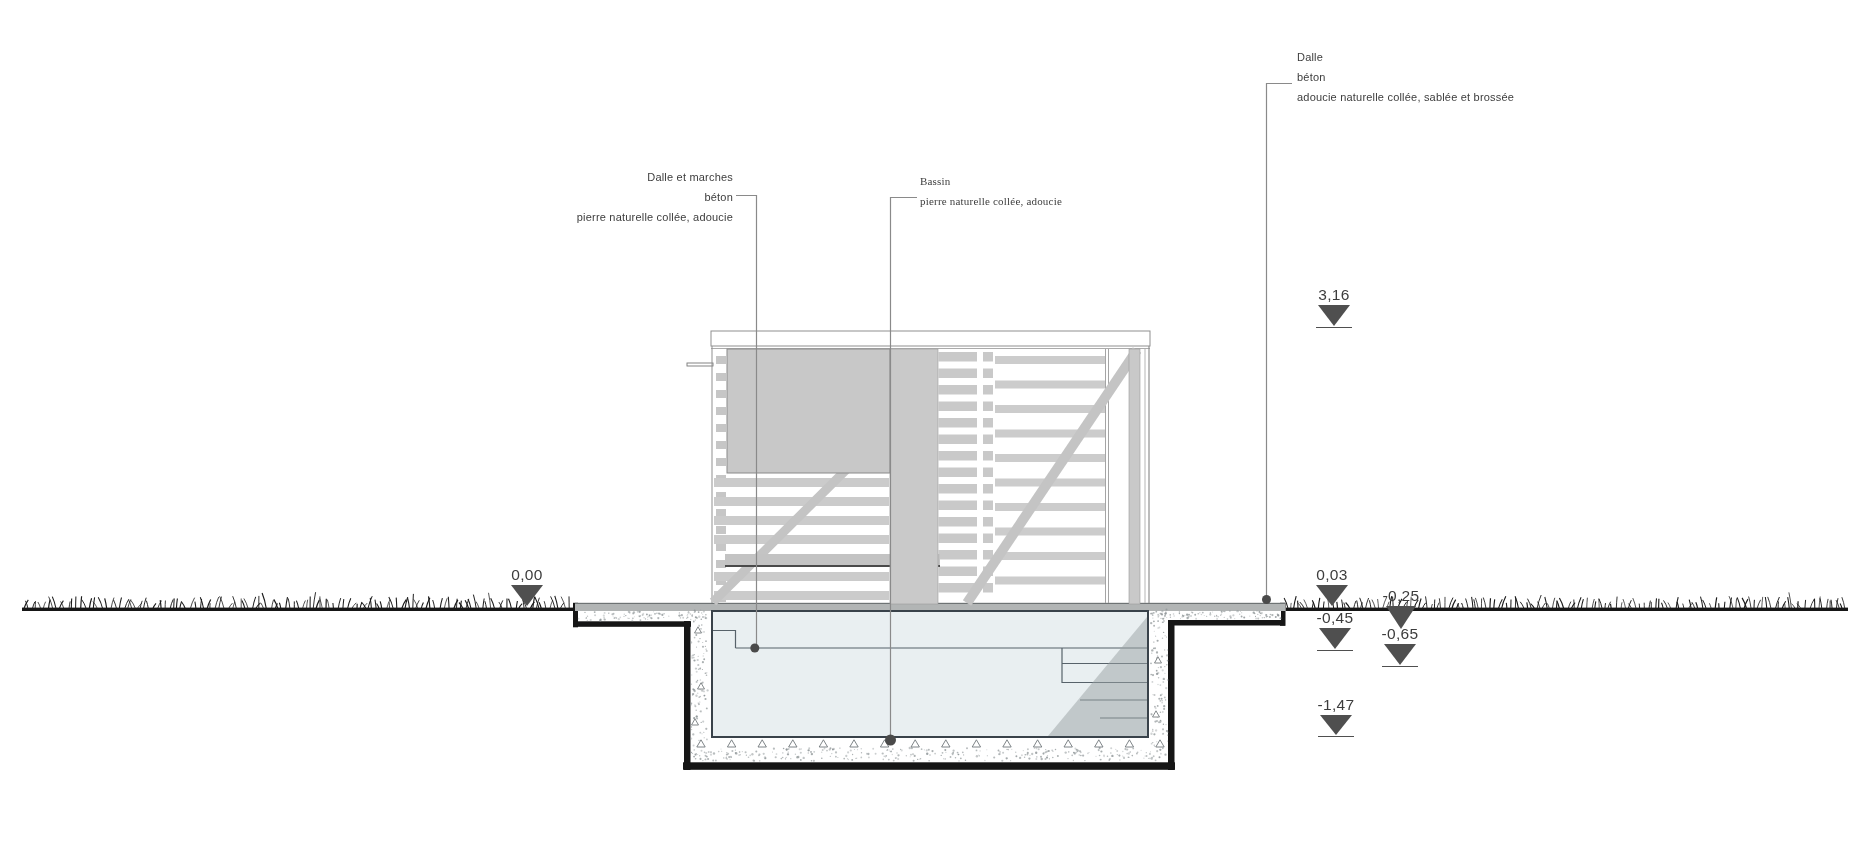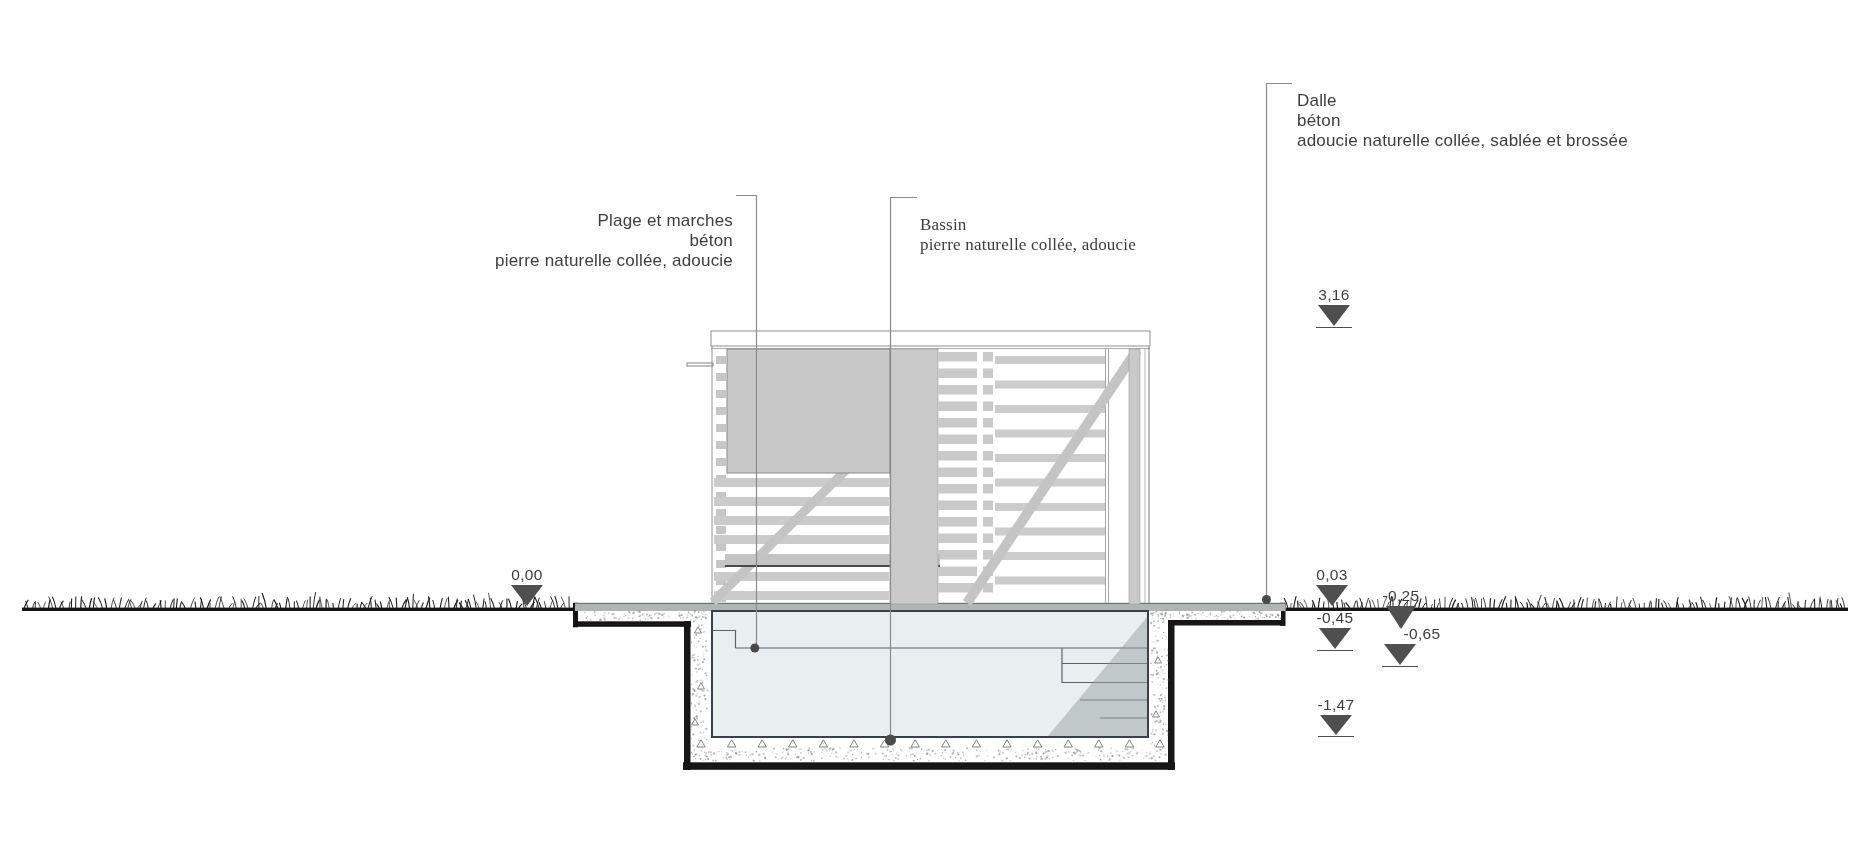--- a/index.html
+++ b/index.html
@@ -8,7 +8,7 @@
     font-family:"Liberation Sans", sans-serif;color:var(--text,#3d3d3d);
   }
   #drawing{position:absolute;left:0;top:0;}
-  .callout{position:absolute;font-size:17px;line-height:20px;letter-spacing:.2px;white-space:nowrap;margin-top:44px;}
+  .callout{position:absolute;font-size:11px;line-height:20px;letter-spacing:.2px;white-space:nowrap;}
   .callout div{height:20px;}
   .callout.right{text-align:right;}
   .elev{position:absolute;font-size:15.5px;letter-spacing:.3px;transform:translateX(-50%);white-space:nowrap;}

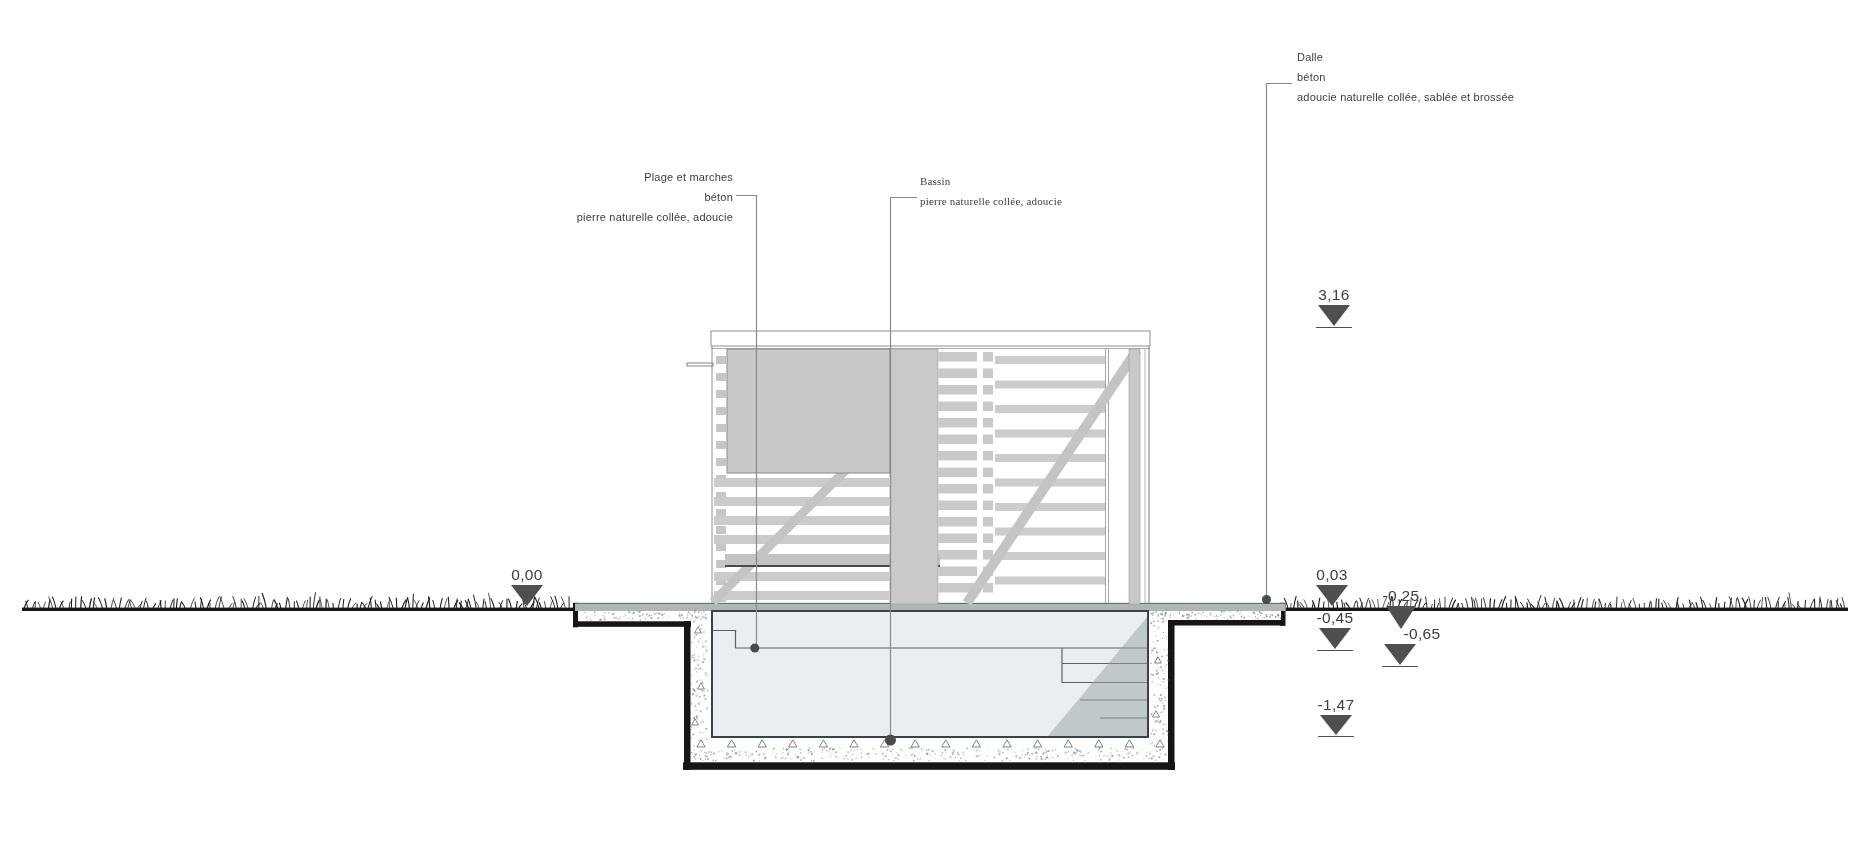--- a/index.html
+++ b/index.html
@@ -1257,7 +1257,7 @@
   </svg>
 
   <div class="callout right" style="right:1128px;top:167px;">
-    <div>Plage et marches</div>
+    <div>Dalle et marches</div>
     <div>béton</div>
     <div>pierre naturelle collée, adoucie</div>
   </div>

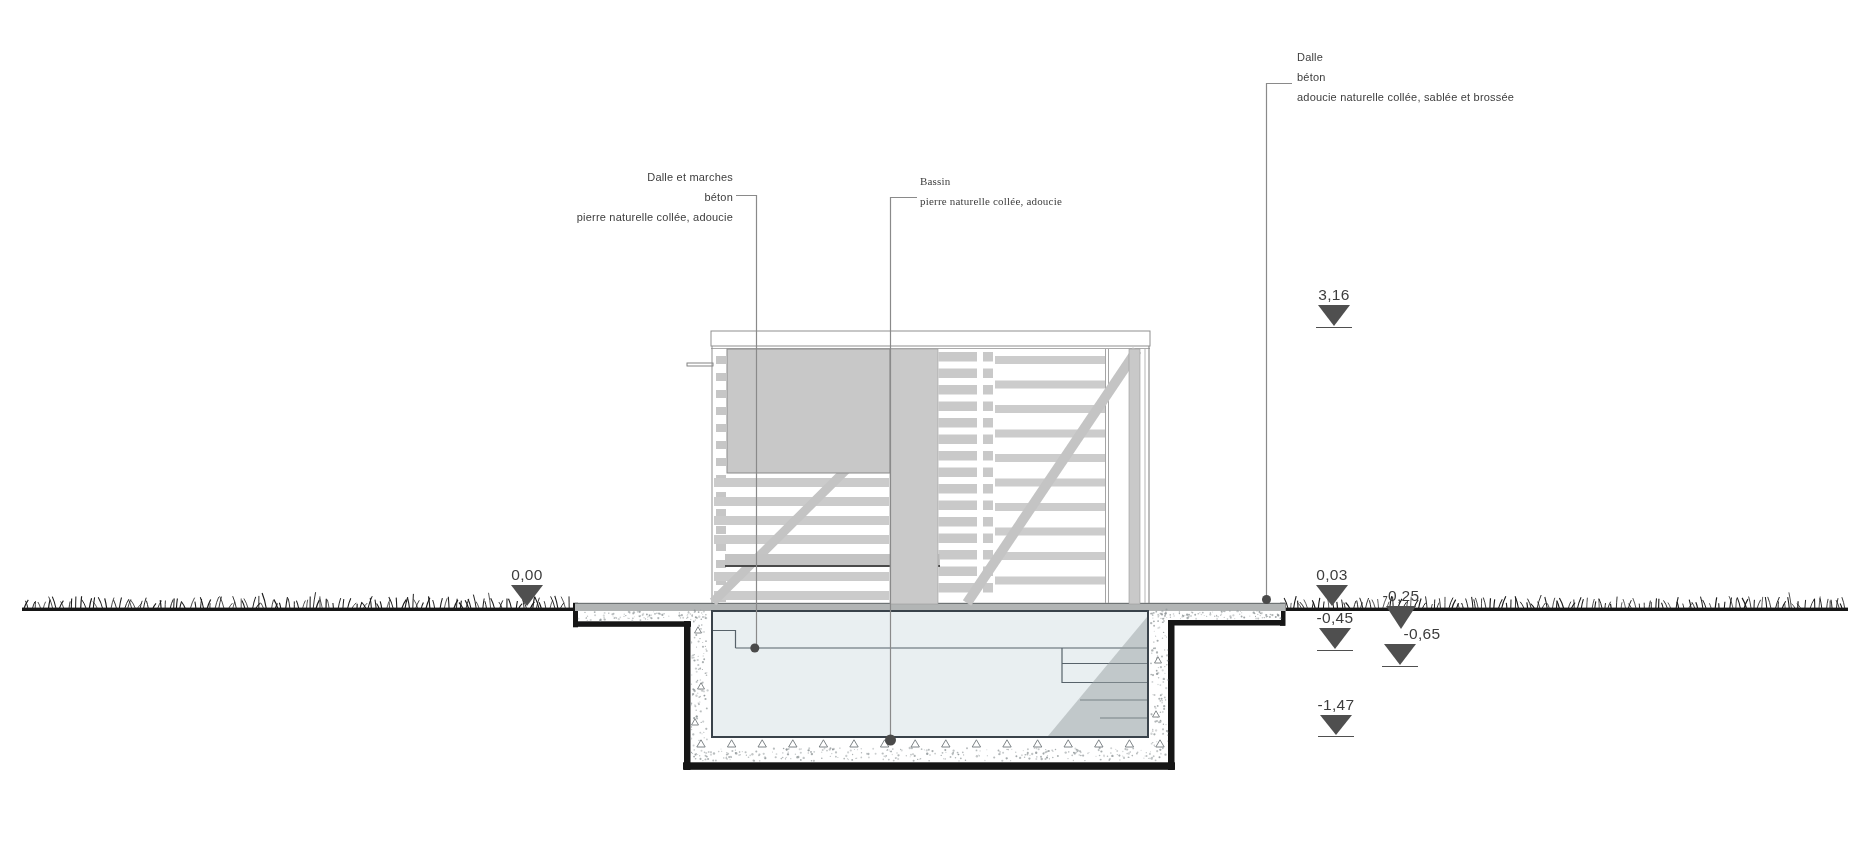--- a/index.html
+++ b/index.html
@@ -1278,7 +1278,7 @@
   <div class="elev" style="left:1332px;top:566px;">0,03</div>
   <div class="elev" style="left:1401px;top:587px;">-0,25</div>
   <div class="elev" style="left:1335px;top:609px;">-0,45</div>
-  <div class="elev" style="left:1400px;top:625px;margin-left:22px;">-0,65</div>
+  <div class="elev" style="left:1400px;top:625px;">-0,65</div>
   <div class="elev" style="left:1336px;top:696px;text-align:center;">-1,47</div>
 </div>
 

